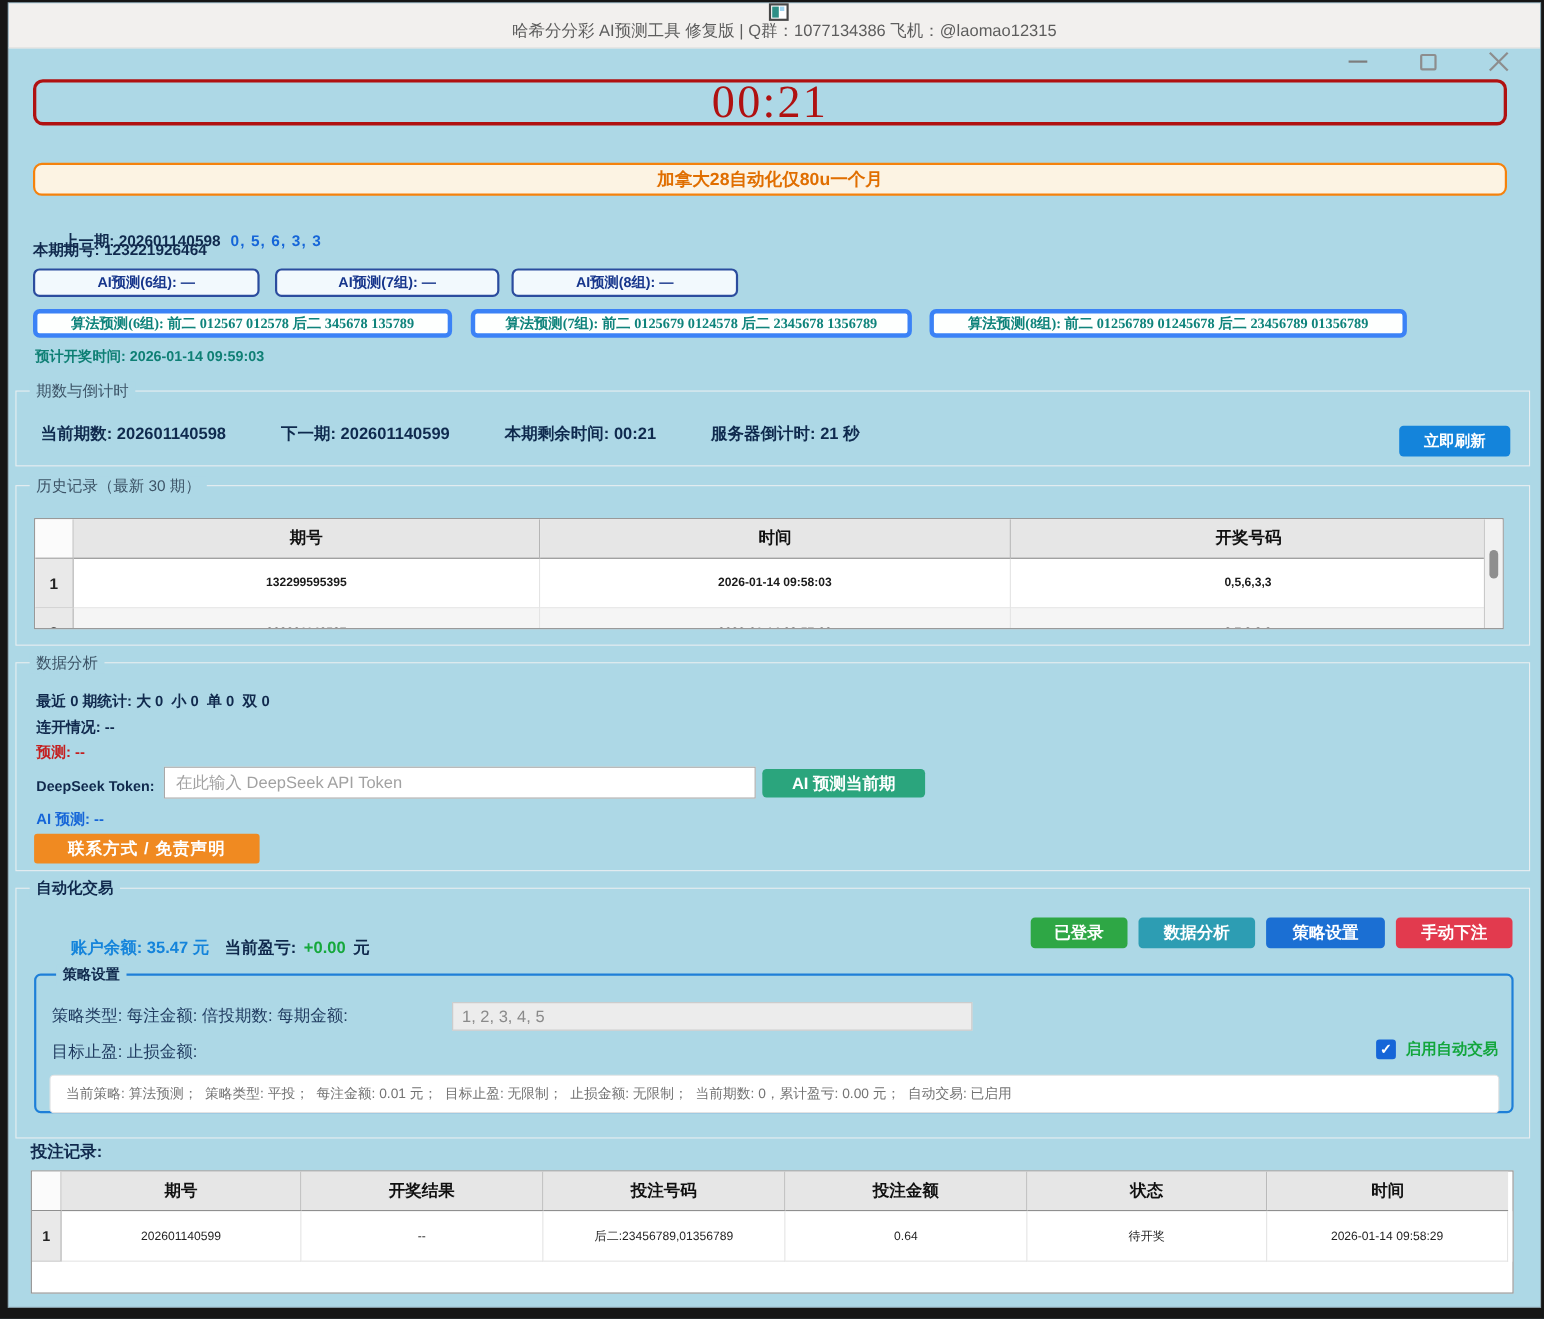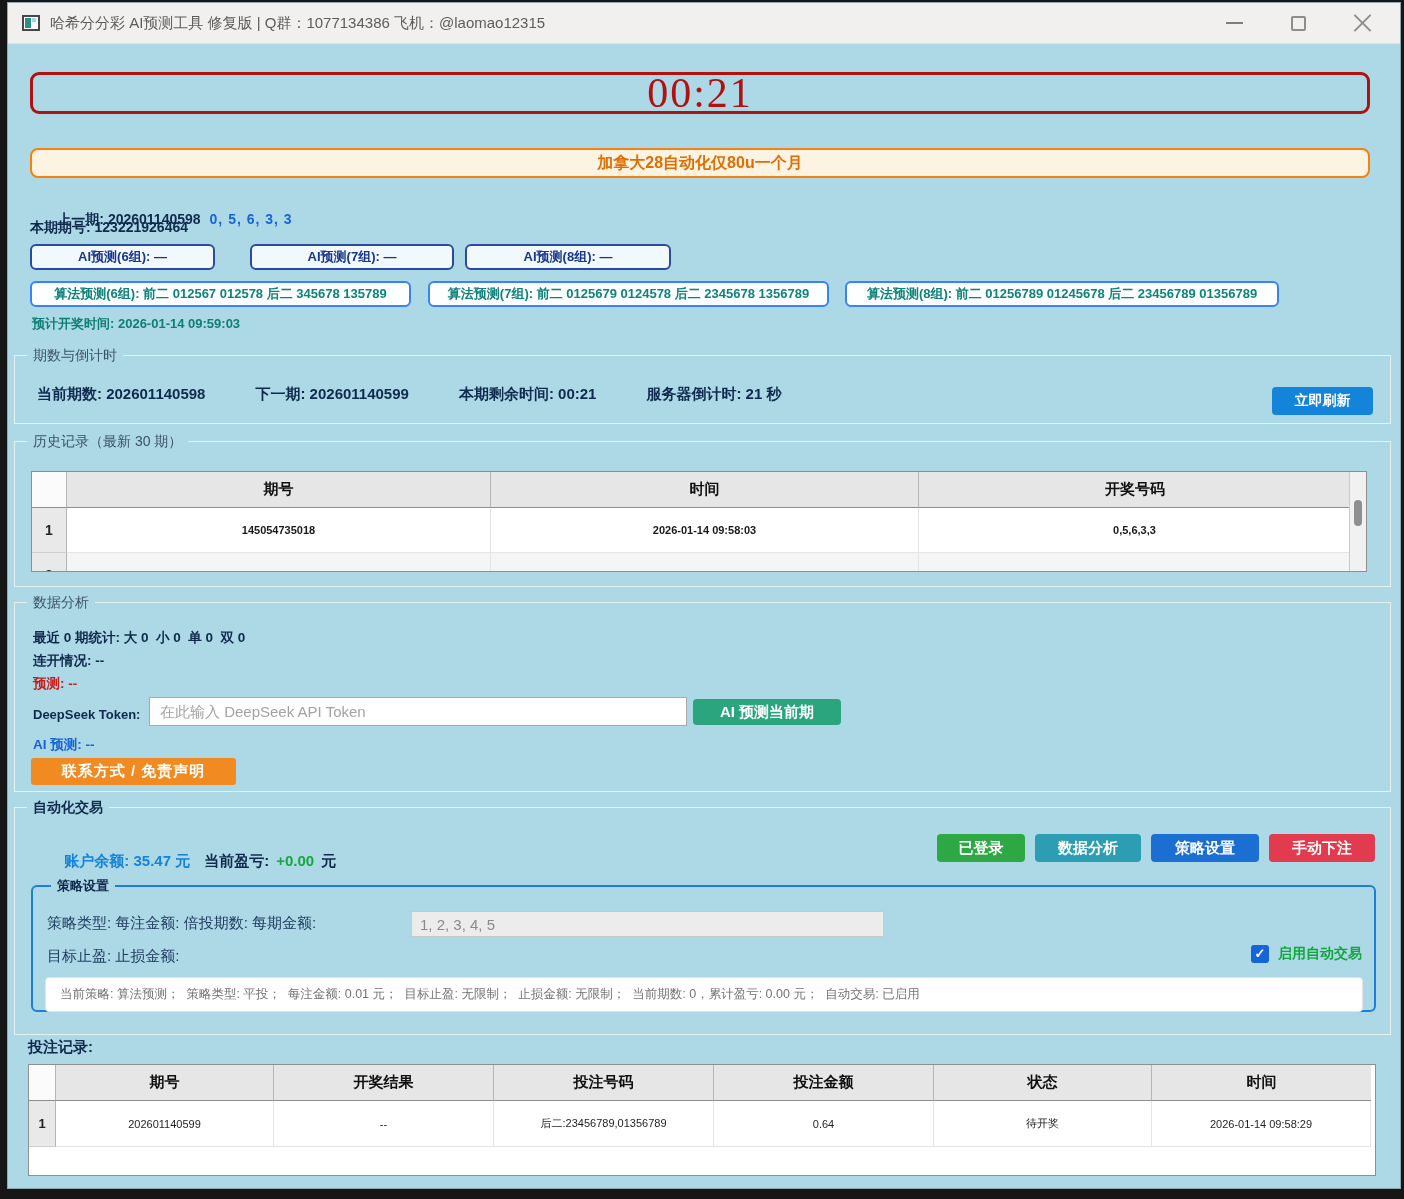--- a/index.html
+++ b/index.html
@@ -13,7 +13,7 @@
   .window { position:absolute; left:8px; top:3px; width:1392px; height:1185px; background:#ADD8E6; box-shadow:0 0 0 1px #8fa8b3; }
 
   
-  .titlebar { height:41px; background:#F2F0EE; display:flex; align-items:center; padding:0 6px 0 14px; border-bottom:1px solid #e2e0de; }
+  .titlebar { height:41px; background:#F2F0EE; display:flex; align-items:center; padding:0 6px 0 14px; border-bottom:1px solid #e2e0de;flex-direction:column; }
   .app-icon { width:18px; height:16px; border:2px solid #474747; background:#fff; position:relative; flex:0 0 auto; }
   .app-icon::before { content:""; position:absolute; left:1px; top:1px; width:6px; height:10px; background:#2E8F86; }
   .app-icon::after  { content:""; position:absolute; left:8px; top:1px; width:4px; height:4px; background:#9fd4ef; }

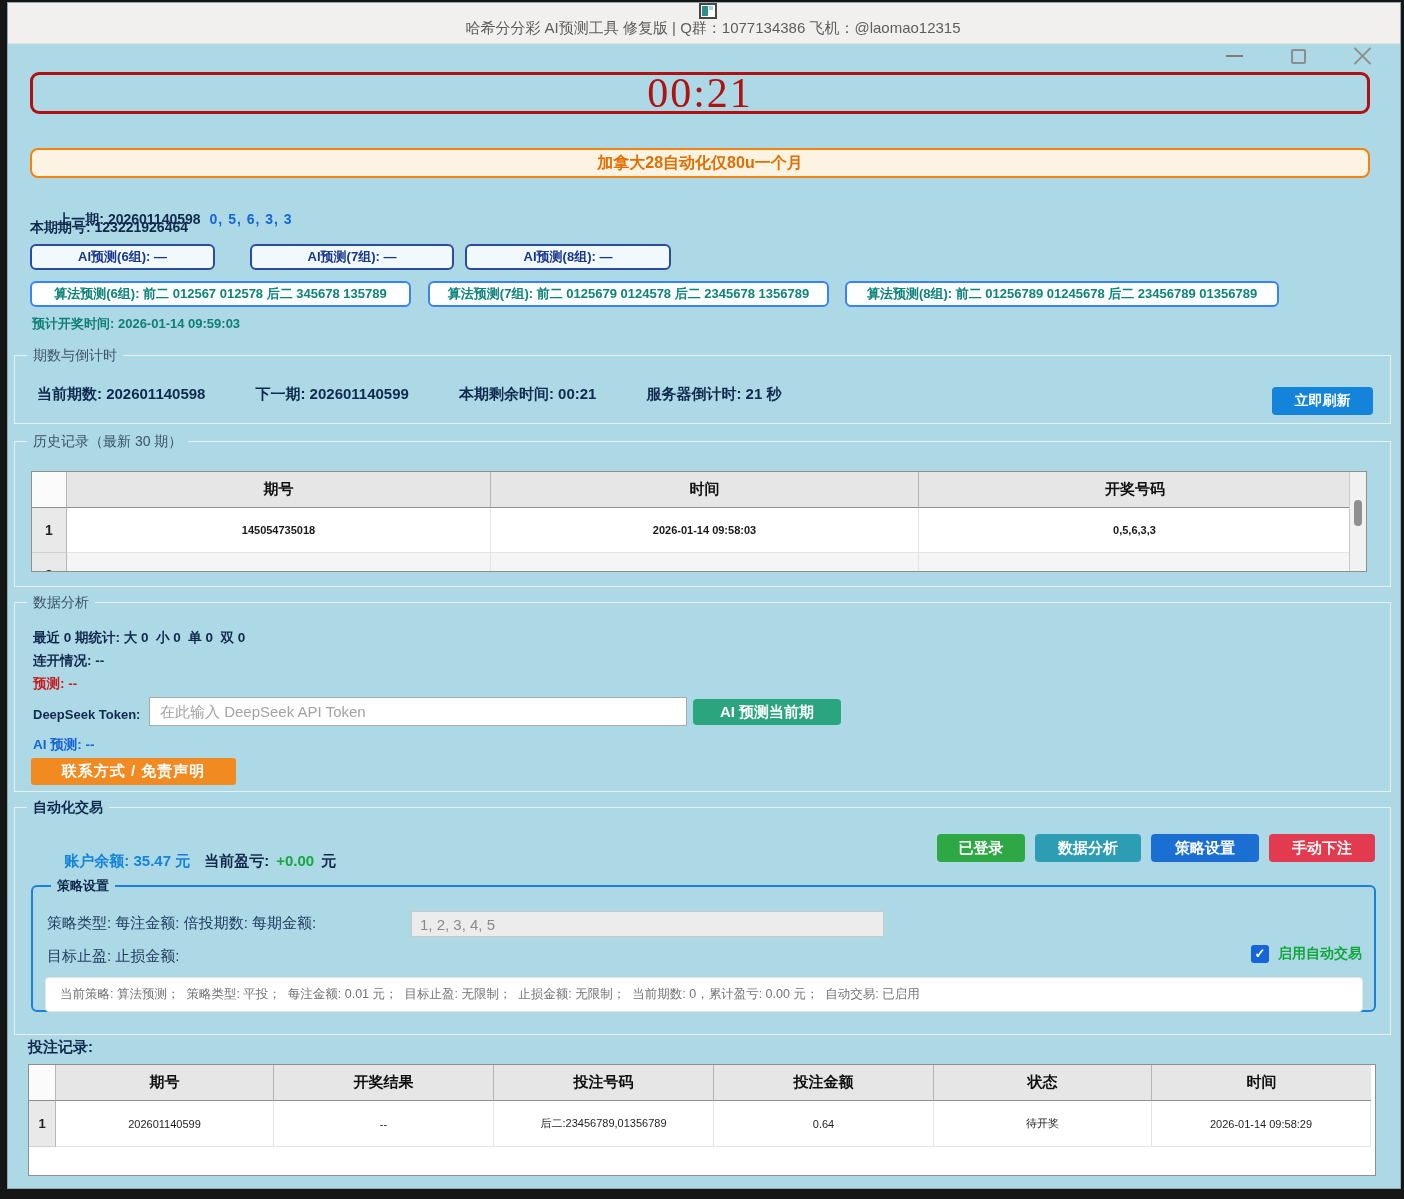--- a/index.html
+++ b/index.html
@@ -41,7 +41,7 @@
   #cur-line  { left:22px; top:175px; }
 
   .ai-btn { position:absolute; top:200px; height:26px; background:#F2F9FD; border:2px solid #2B4C9E; border-radius:6px; color:#17368C; font-weight:bold; font-size:13px; display:flex; align-items:center; justify-content:center; font-family:inherit; }
-  #ai-btn-6 { left:22px;  width:185px; }
+  #ai-btn-6 { left:22px;  width:206px; }
   #ai-btn-7 { left:242px; width:204px; }
   #ai-btn-8 { left:457px; width:206px; }
 

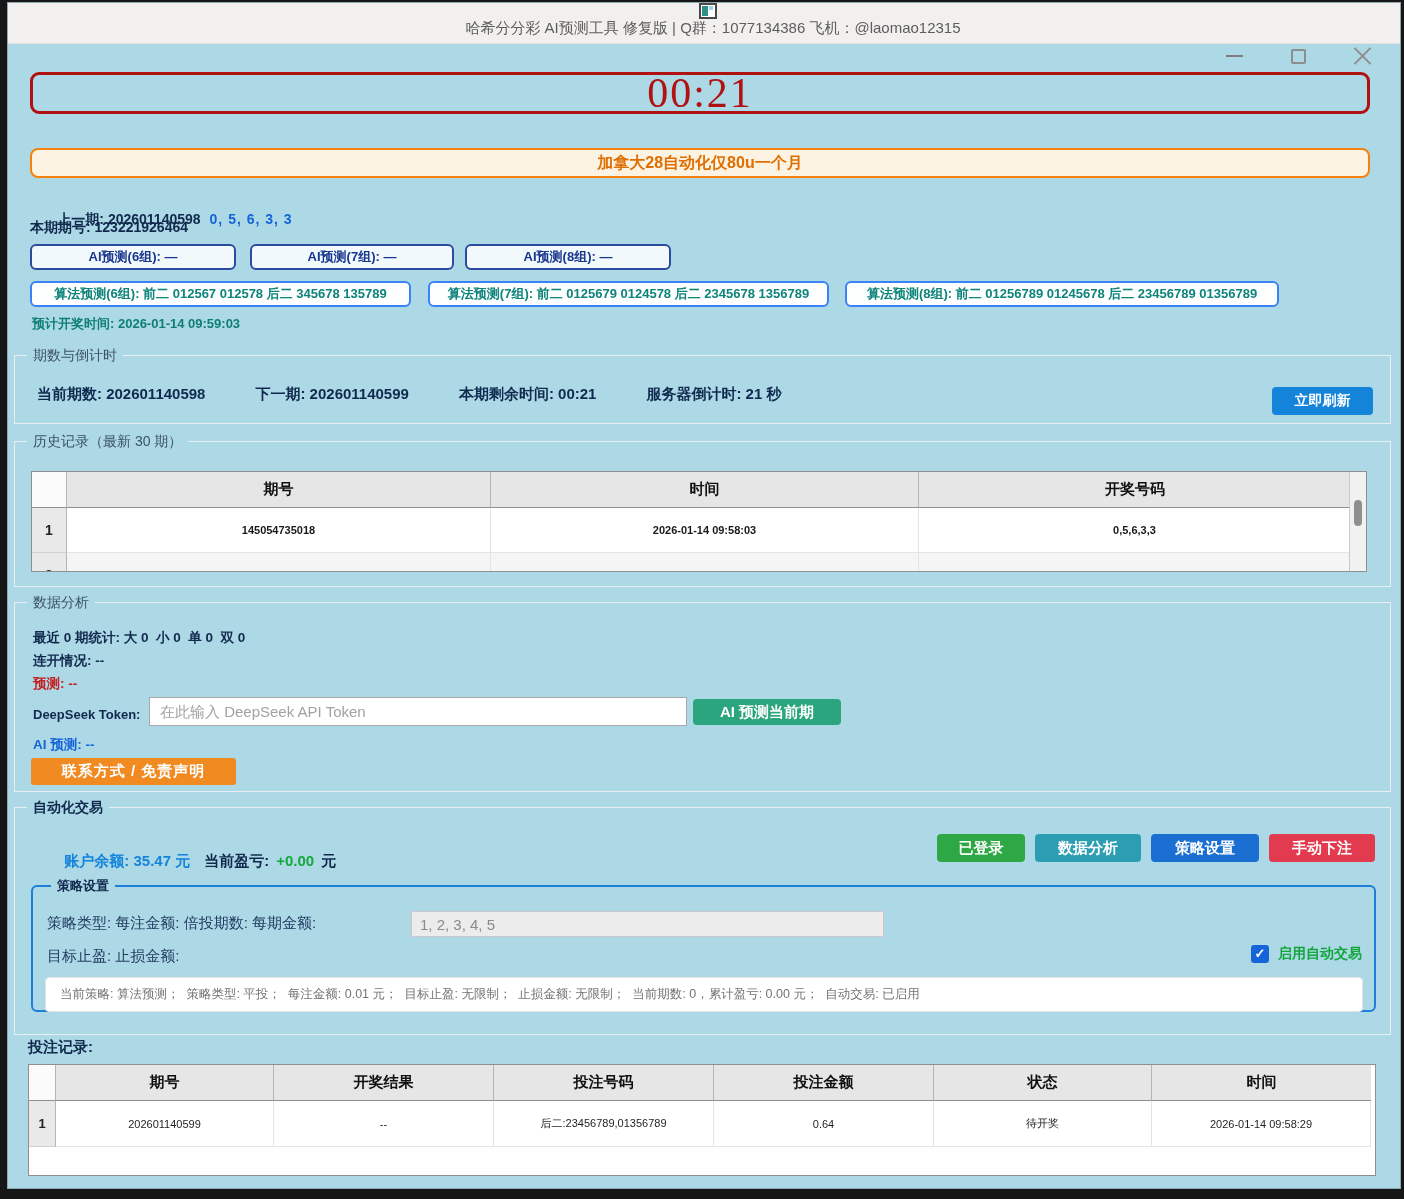--- a/index.html
+++ b/index.html
@@ -45,7 +45,7 @@
   #ai-btn-7 { left:242px; width:204px; }
   #ai-btn-8 { left:457px; width:206px; }
 
-  .algo-btn { position:absolute; top:237px; height:26px; background:#FDFFFE; border:2px solid #3b82f6; border-radius:6px; color:#0E837B; font-weight:bold; font-size:13px; display:flex; align-items:center; justify-content:center; font-family:Liberation Sans, sans-serif; white-space:pre; }
+  .algo-btn { position:absolute; top:237px; height:26px; background:#FDFFFE; border:4px solid #3b82f6; border-radius:6px; color:#0E837B; font-weight:bold; font-size:13px; display:flex; align-items:center; justify-content:center; font-family:Liberation Serif, serif; white-space:pre; }
   #algo-btn-6 { left:22px;  width:381px; }
   #algo-btn-7 { left:420px; width:401px; }
   #algo-btn-8 { left:837px; width:434px; }

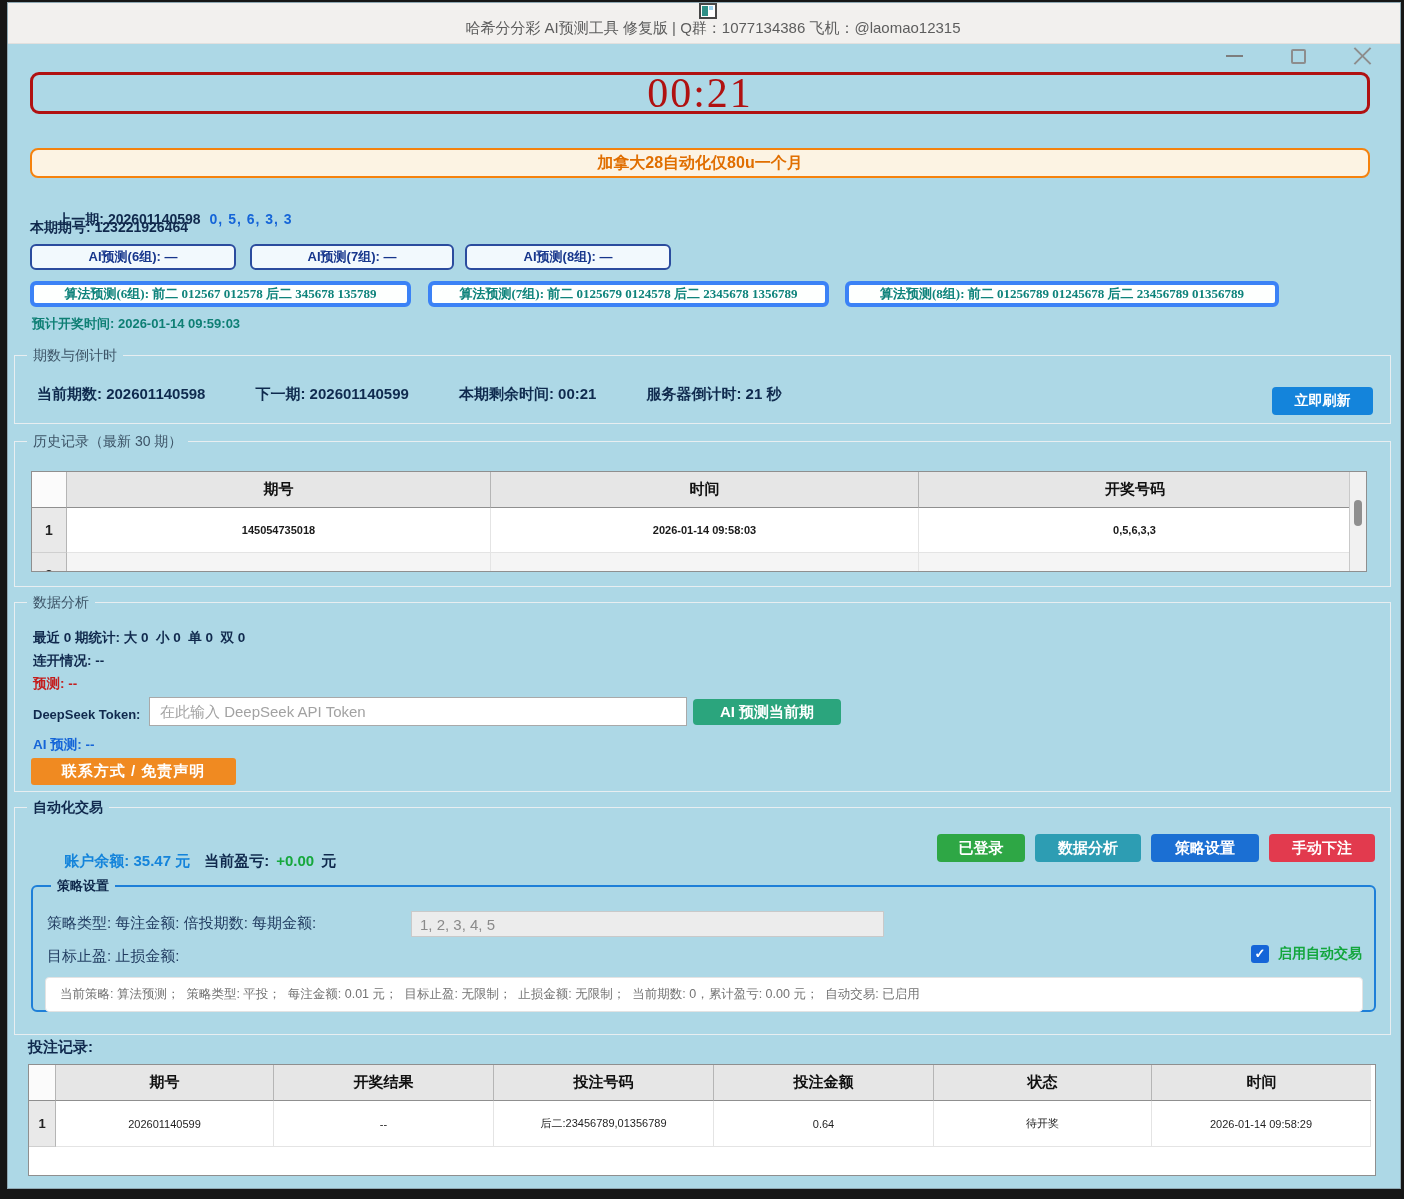--- a/index.html
+++ b/index.html
@@ -189,7 +189,7 @@
         </div>
         <div class="ht-row">
           <div class="ht-rownum">1</div>
-          <div class="ht-cell w-issue">145054735018</div>
+          <div class="ht-cell w-issue">132299595395</div>
           <div class="ht-cell w-time">2026-01-14 09:58:03</div>
           <div class="ht-cell w-nums">0,5,6,3,3</div>
         </div>

